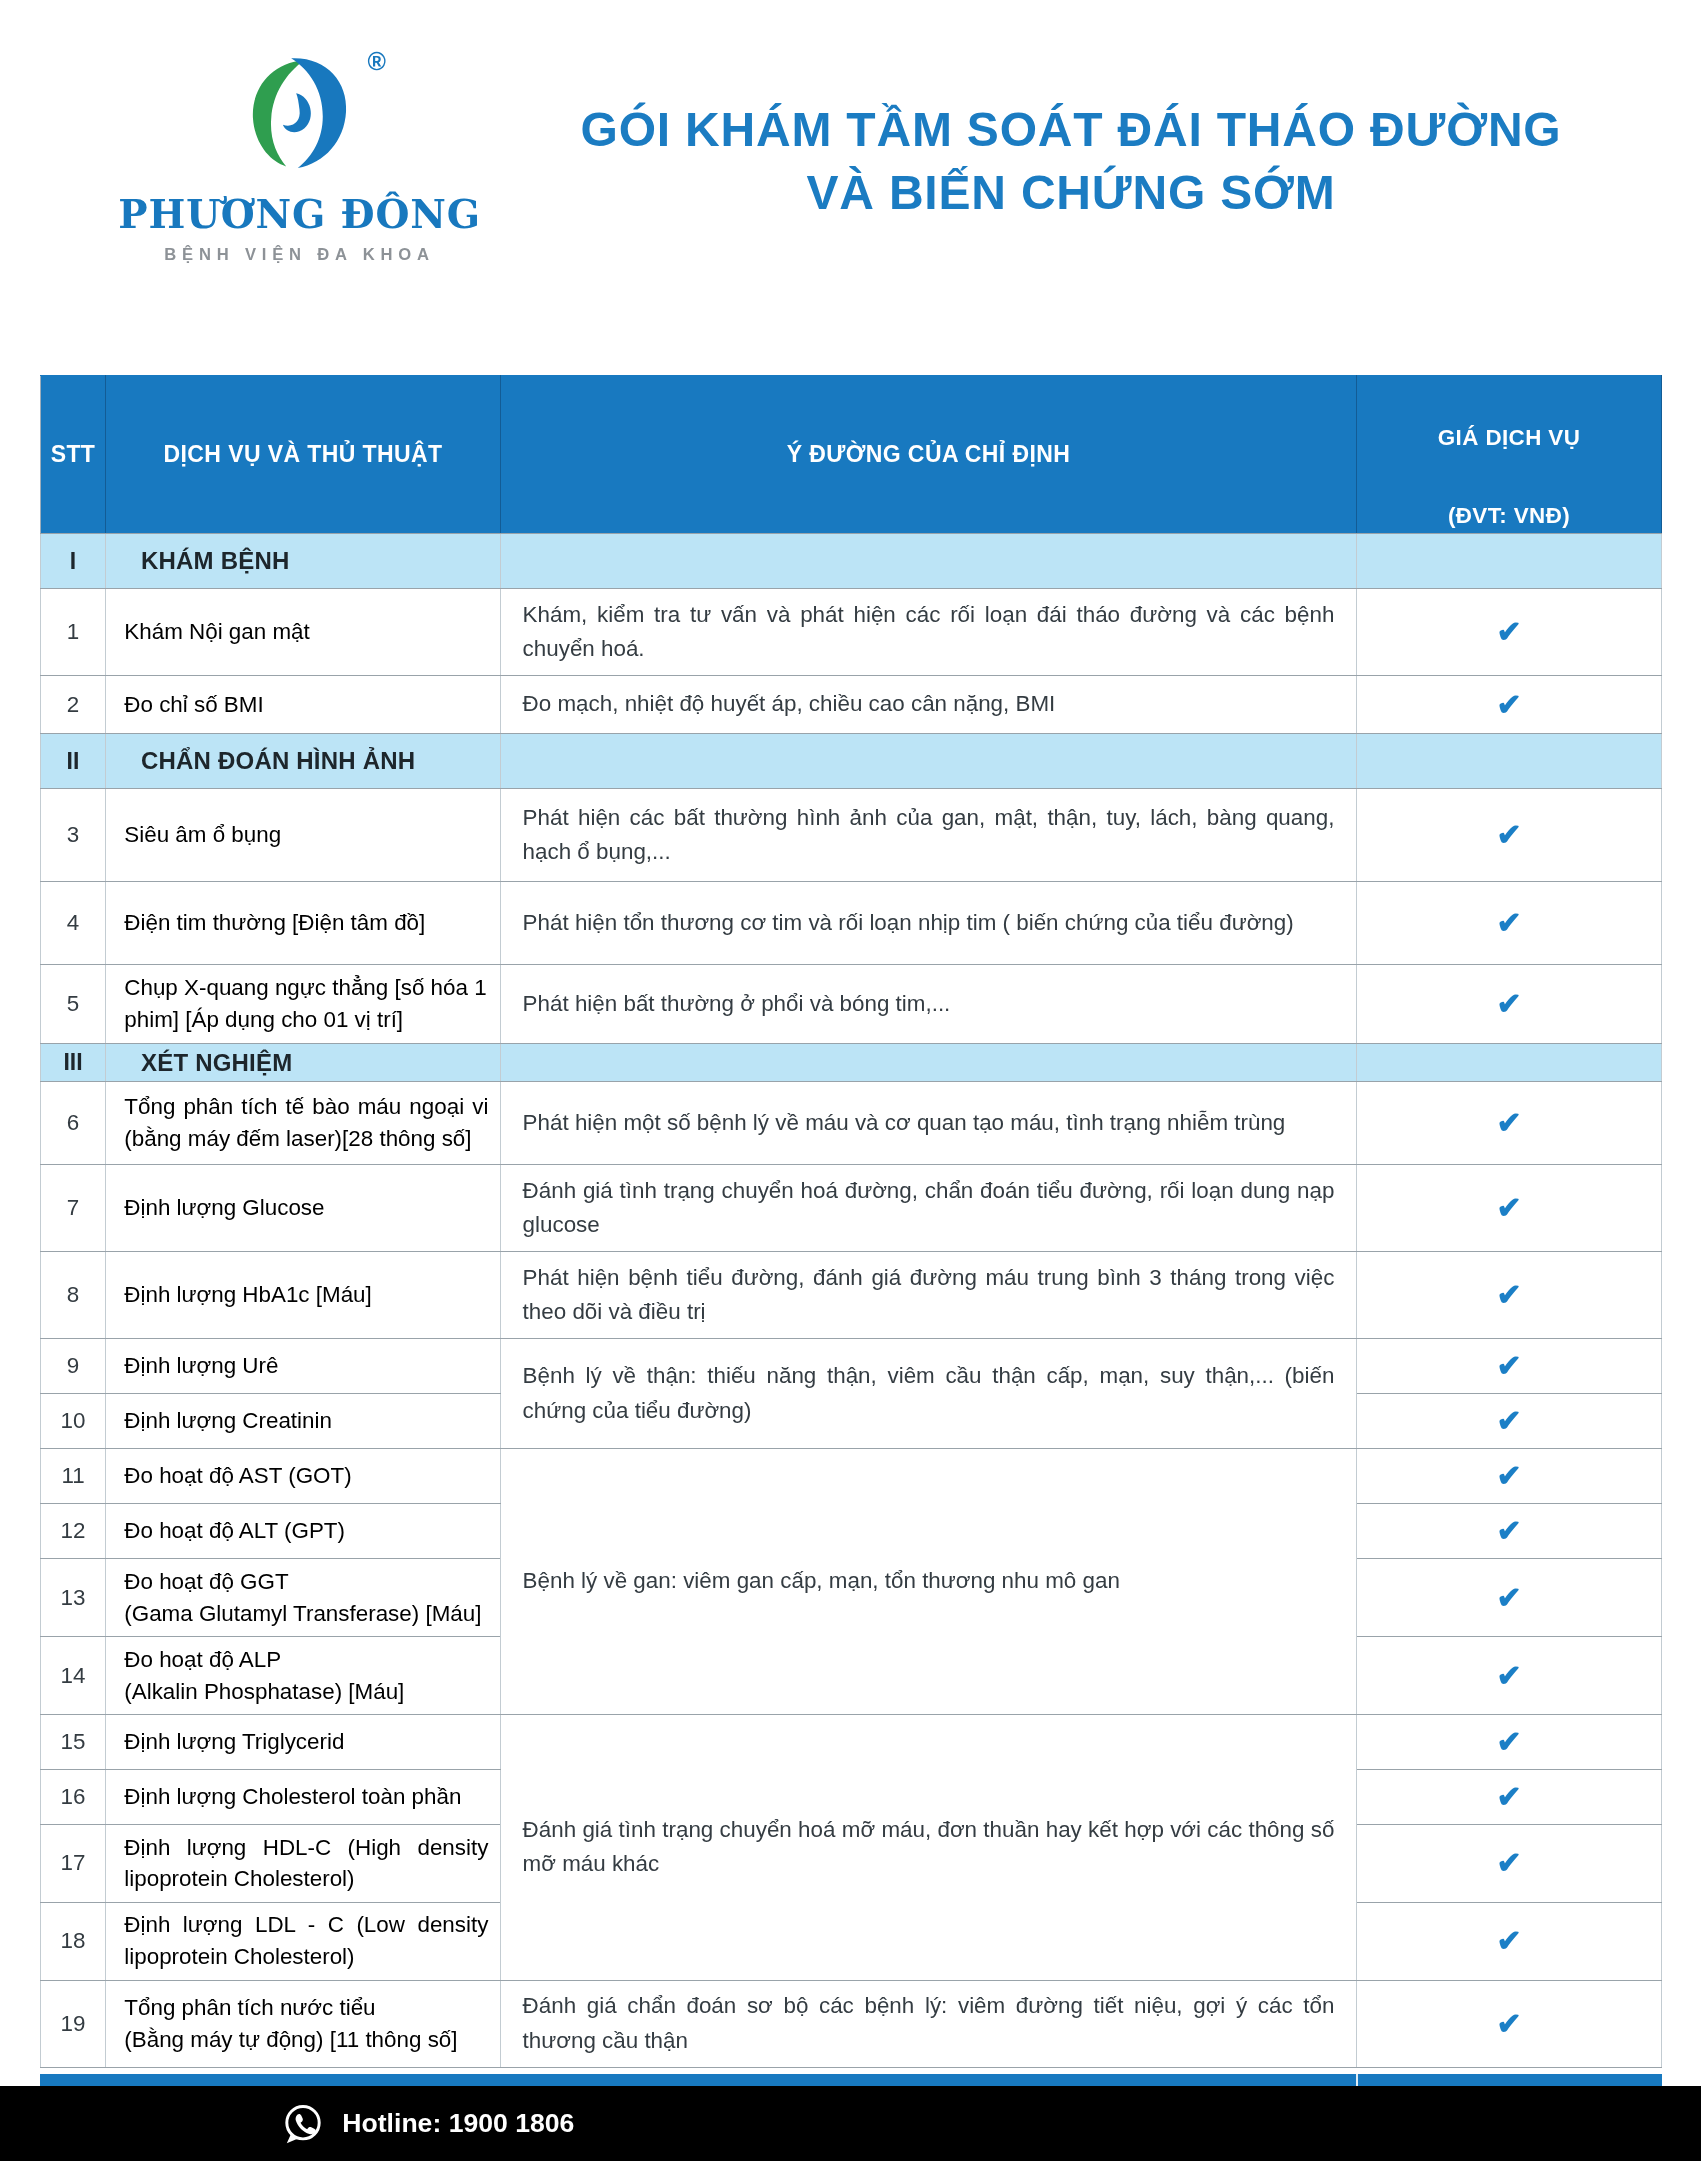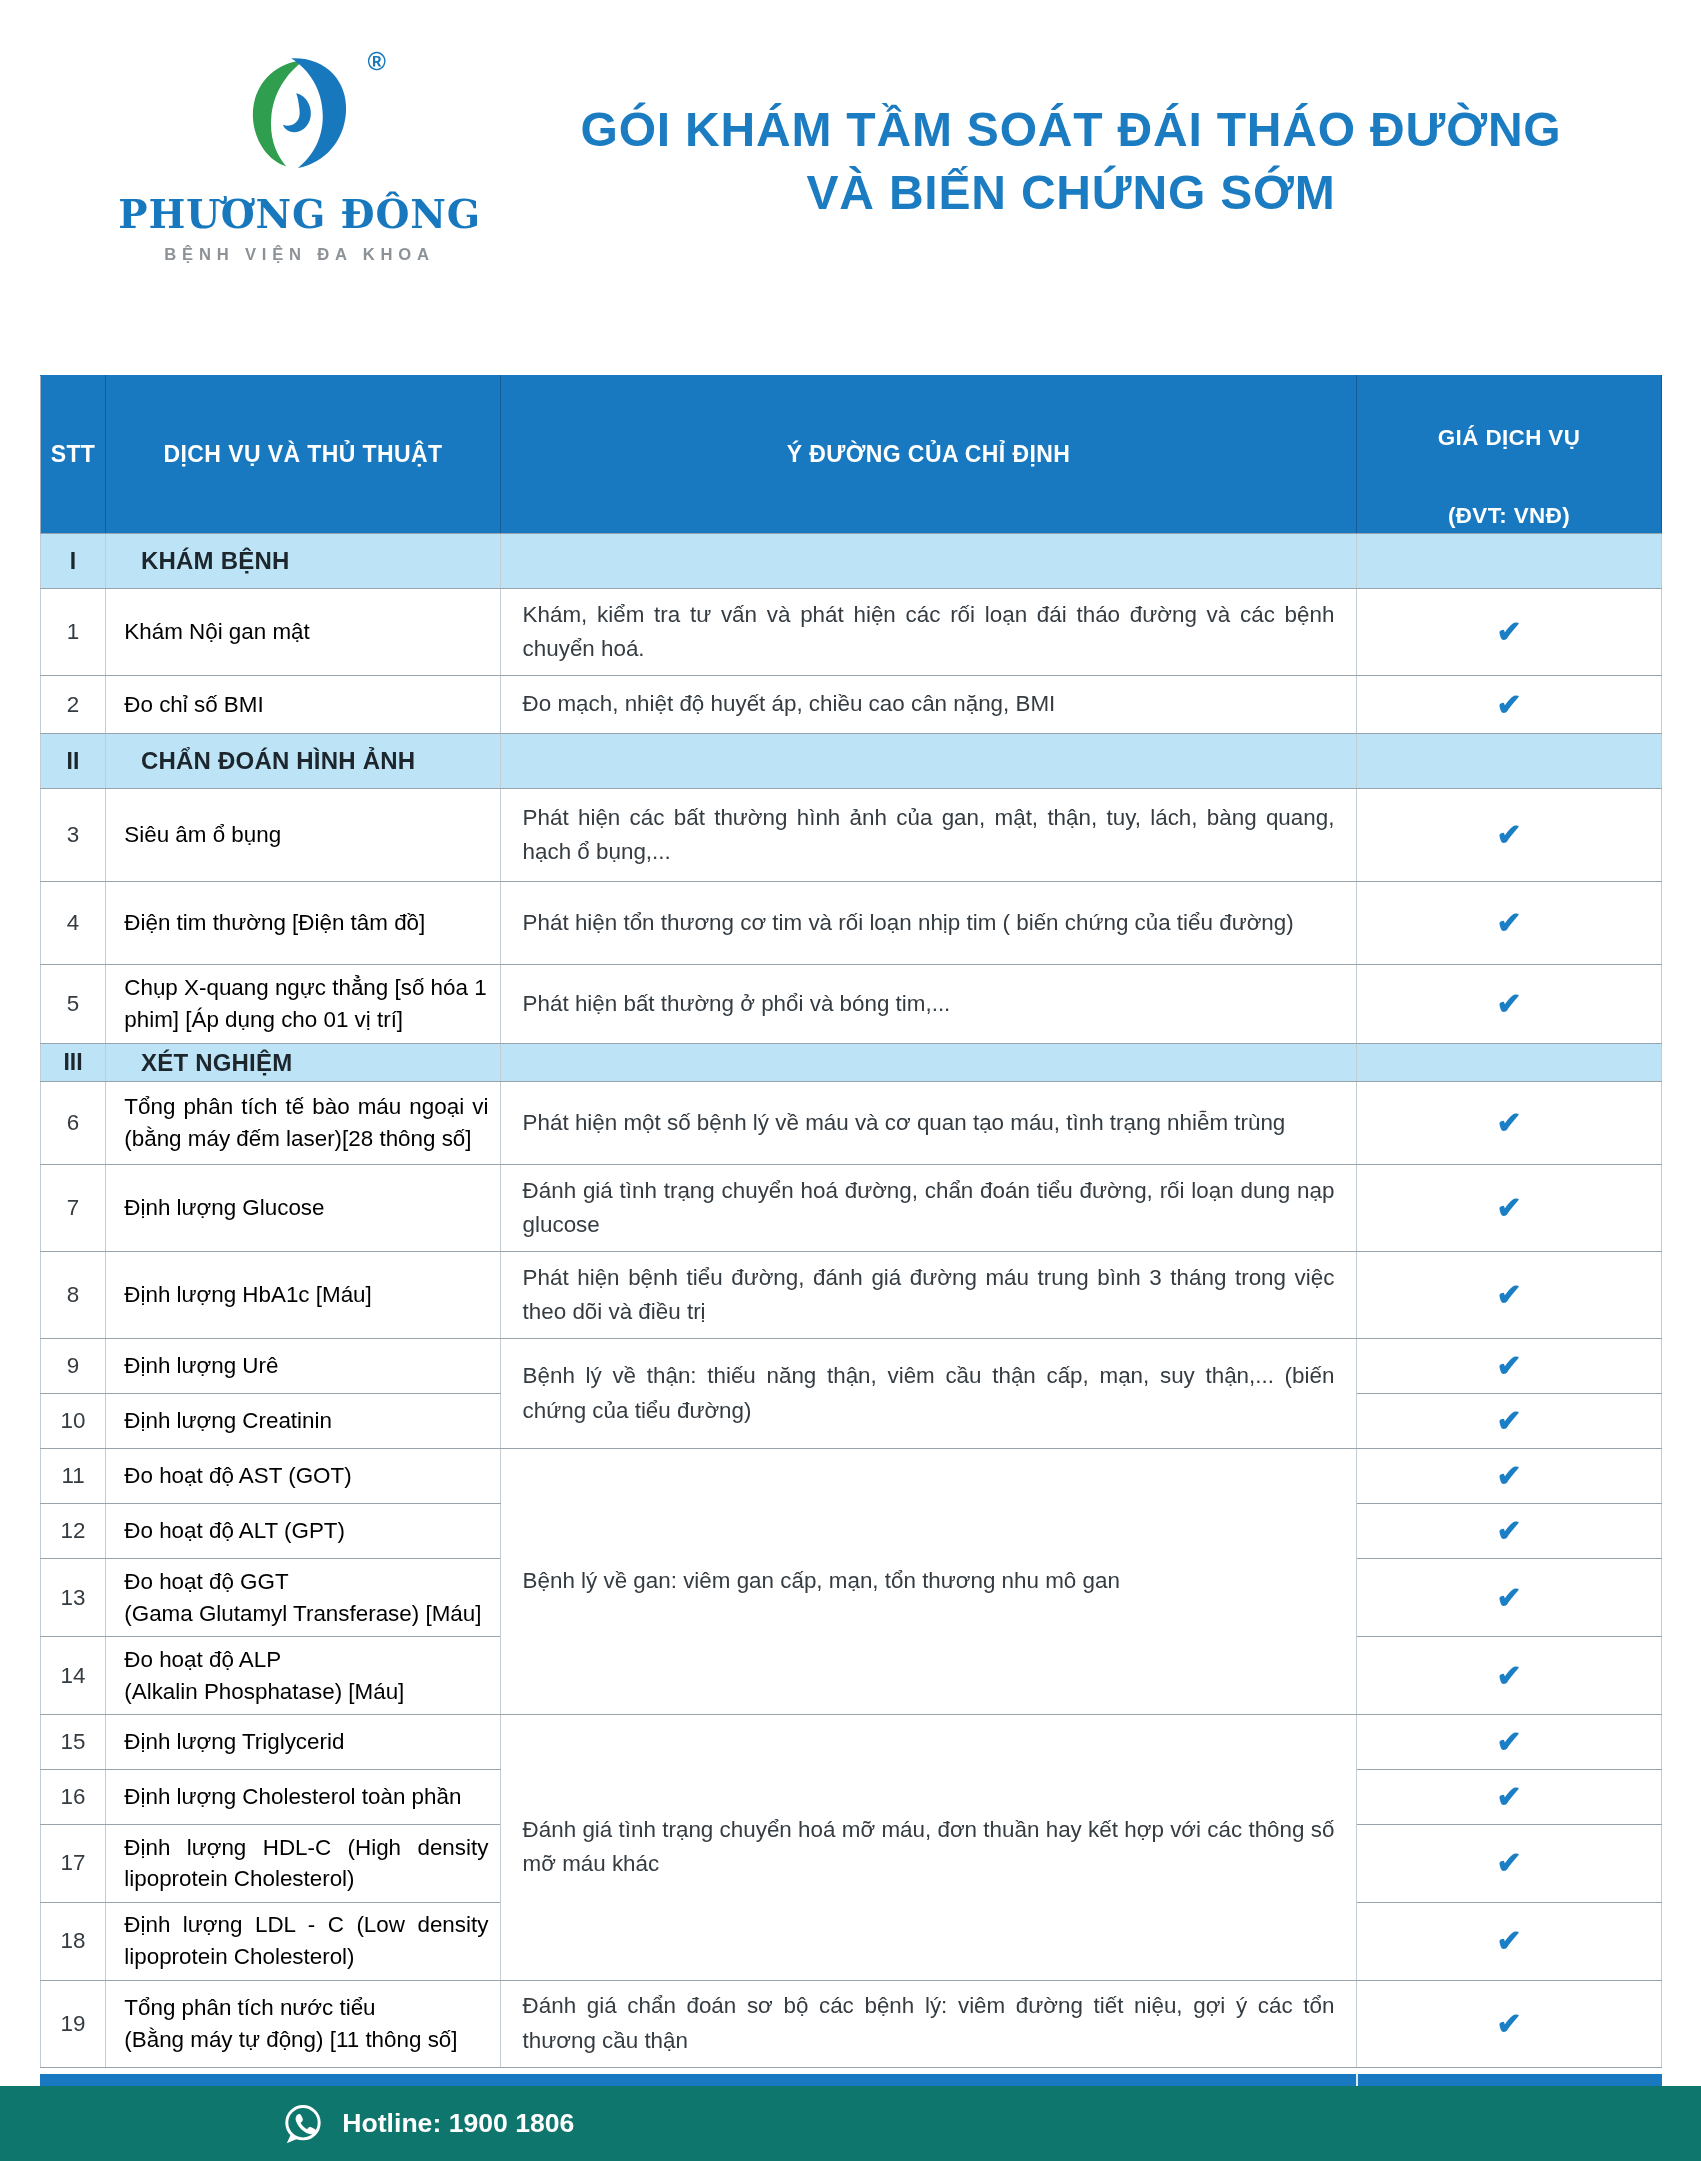--- a/index.html
+++ b/index.html
@@ -37,7 +37,7 @@
     font-weight:bold;font-size:27.4px;letter-spacing:0.4px;border-right:2.5px solid #e2edf5;box-sizing:border-box;}
   .total-value{flex:1;background:#1879c0;color:#fff;display:flex;align-items:center;justify-content:center;font-weight:bold;font-size:26.6px;}
   
-  footer{position:absolute;left:0;right:0;bottom:0;height:75px;background:#0f766e;
+  footer{position:absolute;left:0;right:0;bottom:0;height:75px;background:#000000;
     display:flex;align-items:center;justify-content:space-between;padding:0 249px 0 282px;box-sizing:border-box;}
   .f-item{display:flex;align-items:center;gap:18.3px;color:#fff;font-weight:bold;font-size:26.6px;white-space:nowrap;}
 </style>

